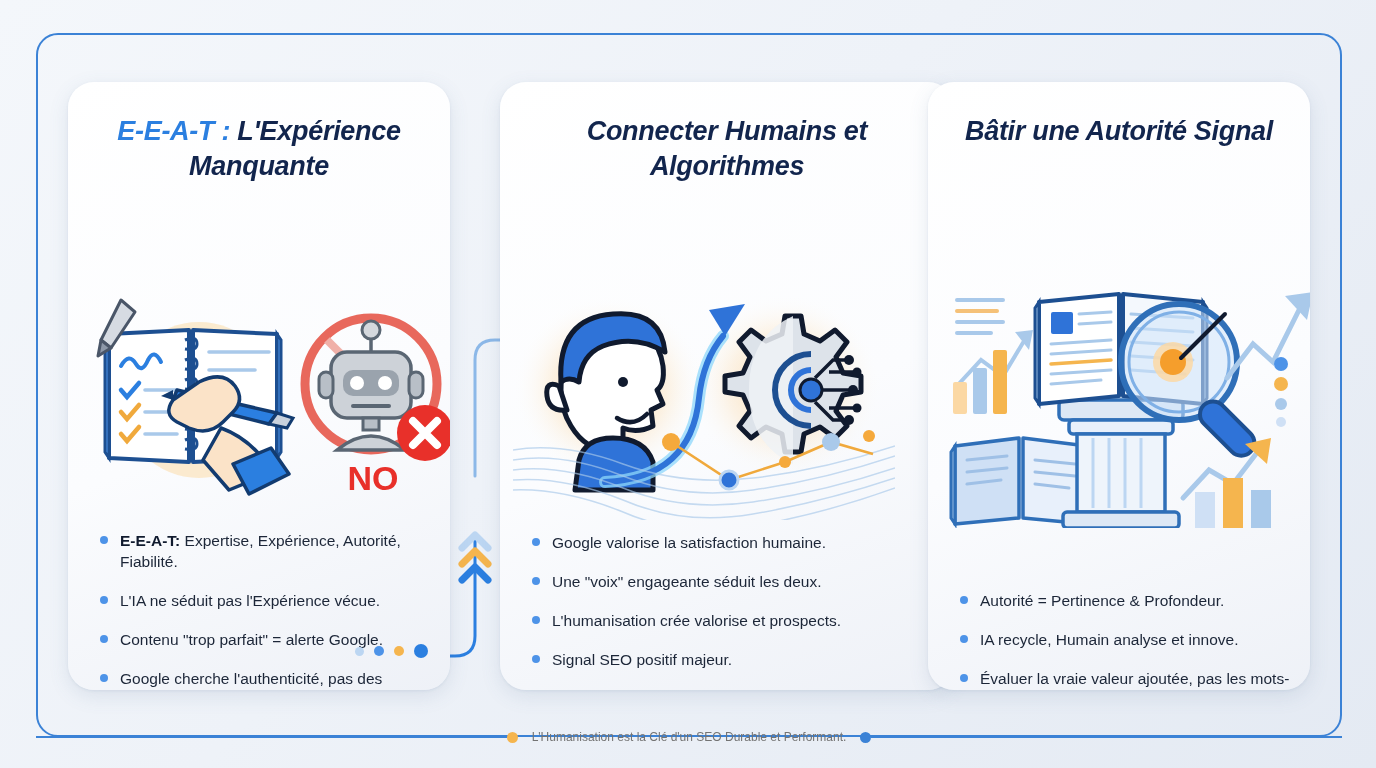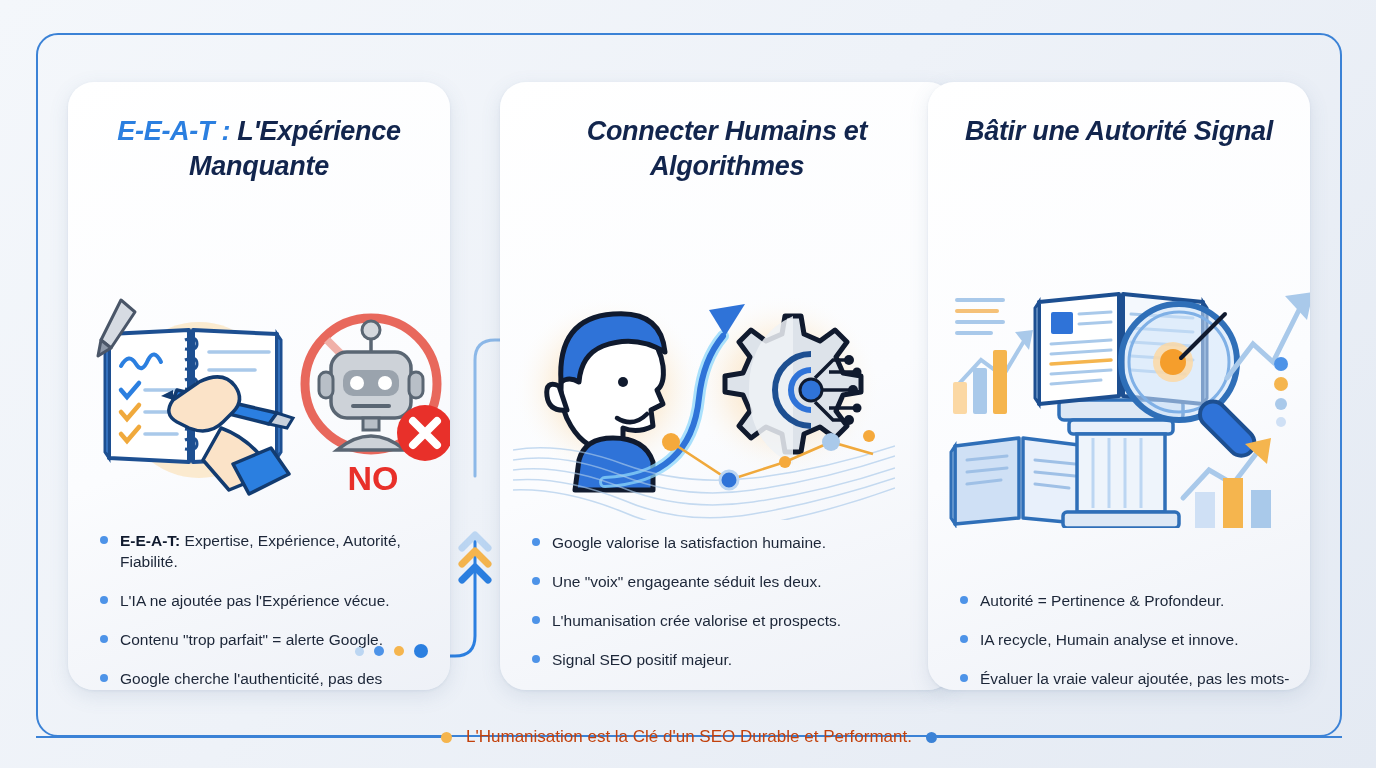--- a/index.html
+++ b/index.html
@@ -210,7 +210,7 @@
 
     <div class="bullets" id="bullets-1">
       <div class="bullet"><b>E-E-A-T:</b><span> Expertise, Expérience, Autorité, Fiabilité.</span></div>
-      <div class="bullet"><span>L'IA ne ajoutée pas l'Expérience vécue.</span></div>
+      <div class="bullet"><span>L'IA ne séduit pas l'Expérience vécue.</span></div>
       <div class="bullet"><span>Contenu "trop parfait" = alerte Google.</span></div>
       <div class="bullet"><span>Google cherche l'authenticité, pas des résumés.</span></div>
     </div>

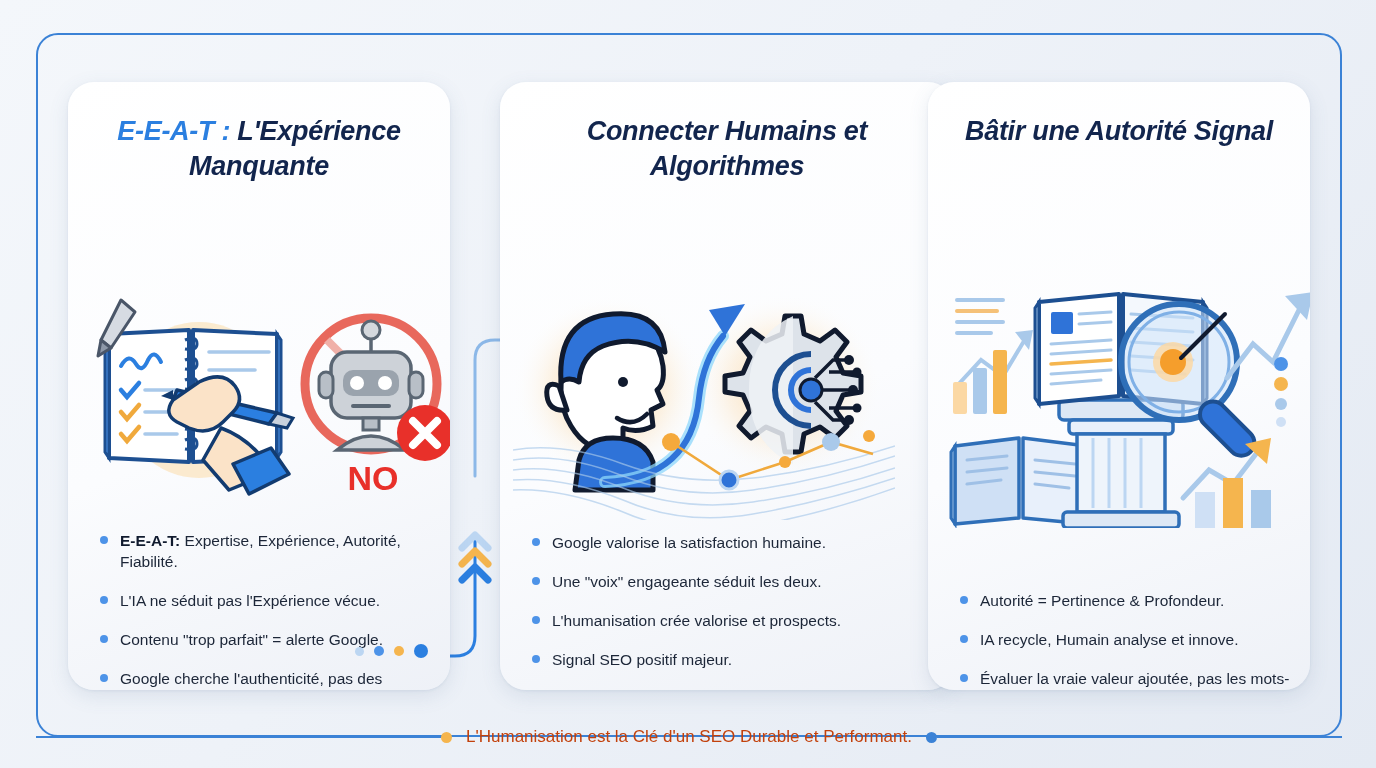--- a/index.html
+++ b/index.html
@@ -87,7 +87,7 @@
     display: flex; align-items: center; justify-content: center;
   }
   .footer-text {
-    font-size: 17px; color: #c2410c; white-space: nowrap;
+    font-size: 12px; color: #737373; white-space: nowrap;
     padding: 0 14px;
   }
   .fdot { width: 11px; height: 11px; border-radius: 50%; flex: 0 0 auto; }

